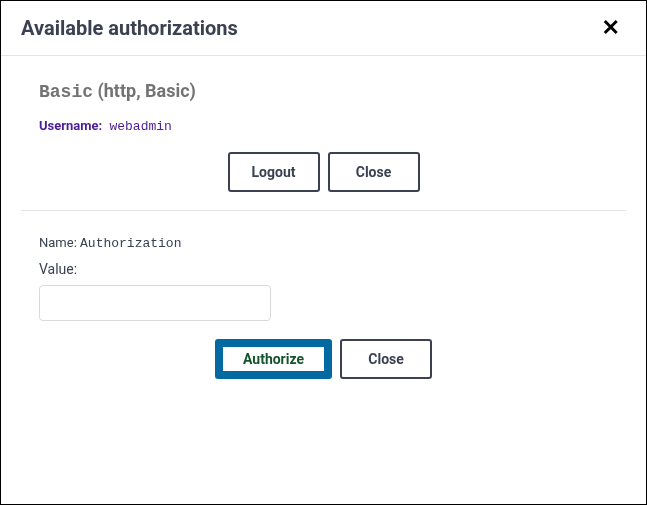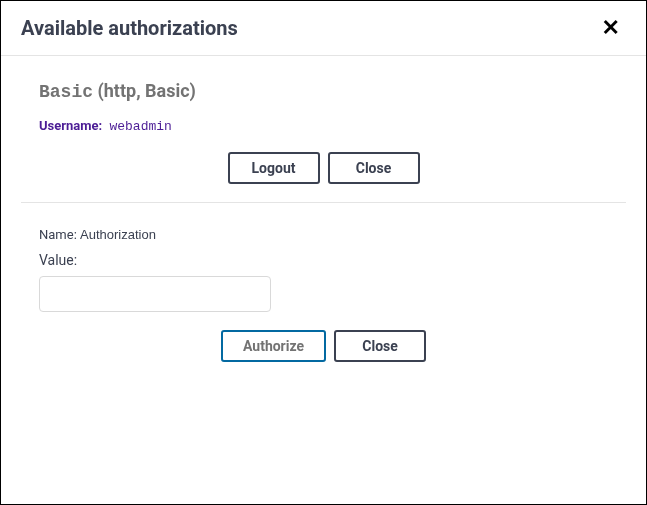--- a/index.html
+++ b/index.html
@@ -107,7 +107,7 @@
     }
     .btn {
       min-width: 92px;
-      height: 32px;
+      height: 40px;
       padding: 0 20px;
       border-radius: 3px;
       background: #fff;

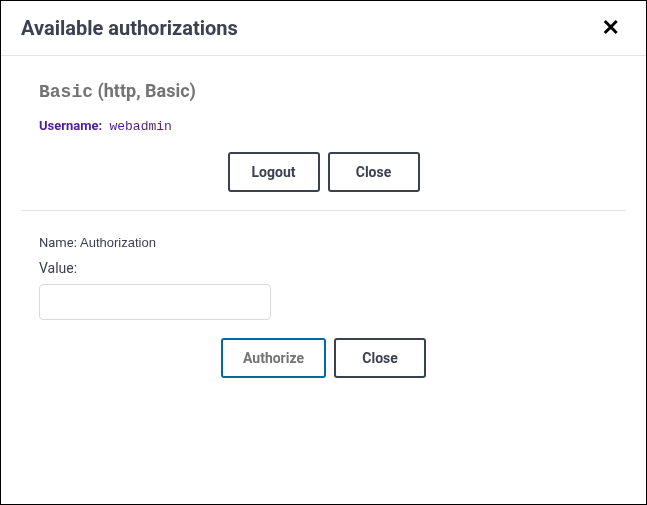--- a/index.html
+++ b/index.html
@@ -80,7 +80,7 @@
       margin-bottom: 6px;
     }
     .meta-line .meta-val {
-      font-family: Liberation Sans, sans-serif;
+      font-family: Liberation Mono, monospace;
     }
     .field-label {
       font-size: 14px;

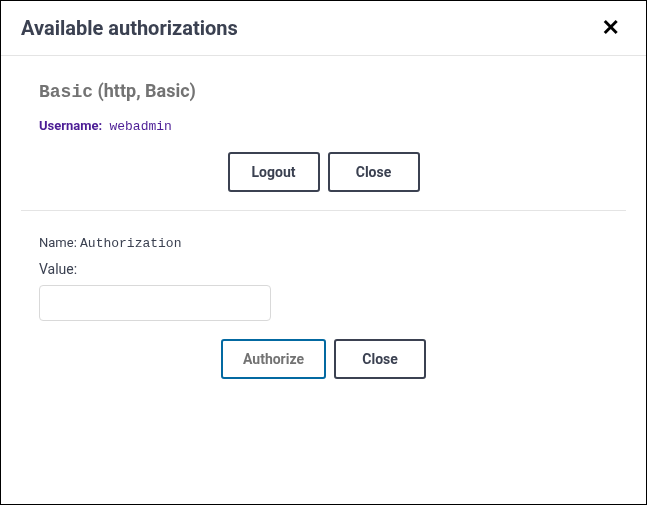--- a/index.html
+++ b/index.html
@@ -121,8 +121,8 @@
       color: #3b4151;
     }
     .btn-green {
-      border: 2px solid #0369a1;
-      color: #737373;
+      border: 8px solid #0369a1;
+      color: #14532d;
     }
   </style>
 </head>

